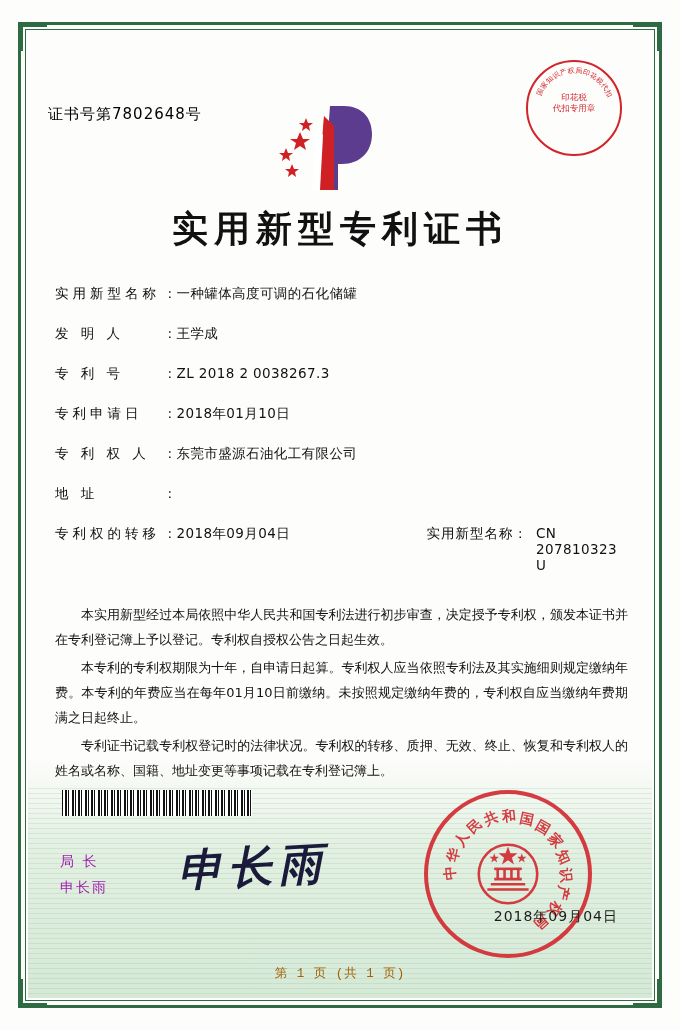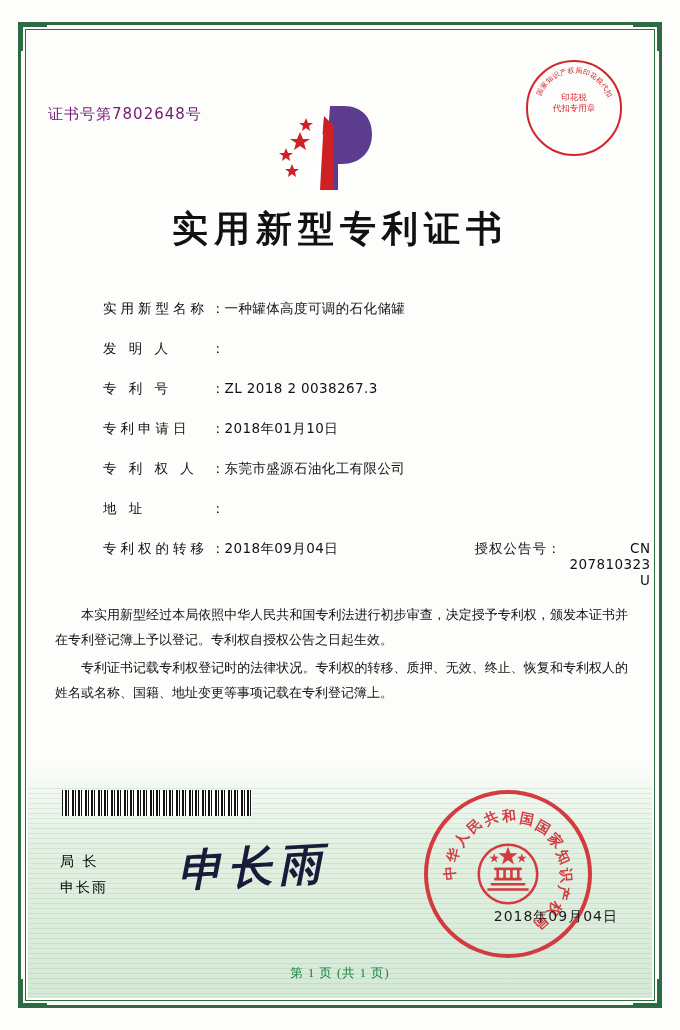--- a/index.html
+++ b/index.html
@@ -81,7 +81,7 @@
     top: 105px;
     font-size: 15px;
     letter-spacing: 1px;
-    color: #701a75;
+    color: #000000;
     font-family: "DejaVu Sans", sans-serif;
   }
 

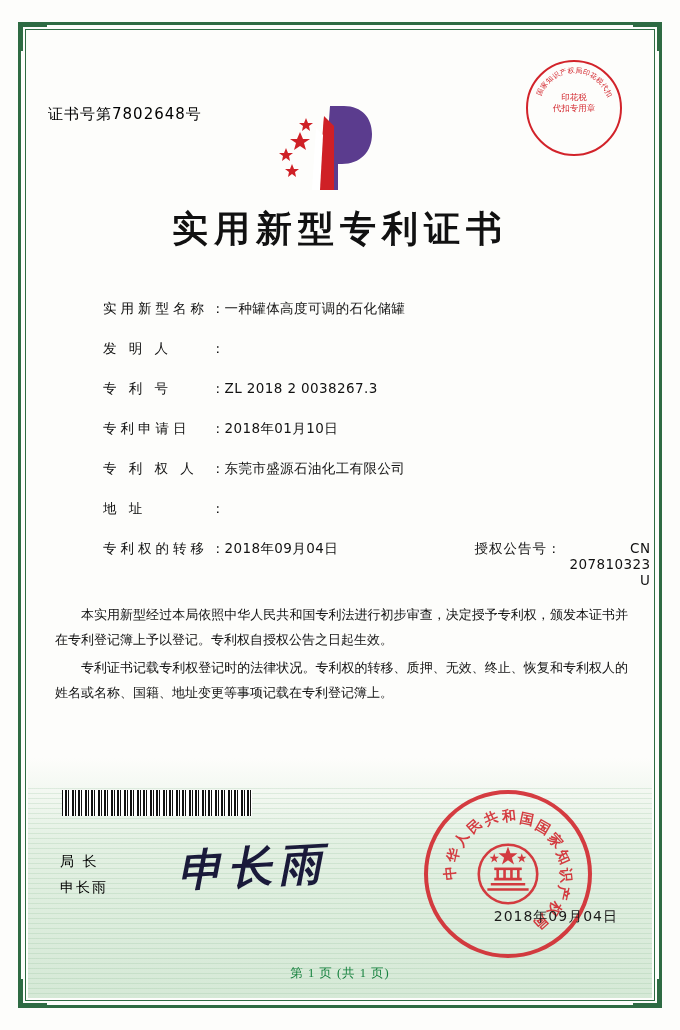--- a/index.html
+++ b/index.html
@@ -147,11 +147,10 @@
     position: absolute;
     left: 55px;
     right: 55px;
-    top: 300px;
+    top: 285px;
     font-size: 13.5px;
     color: #111;
     font-family: "DejaVu Sans", sans-serif;
-    margin-left: 48px;
   }
   .field-row {
     display: flex;

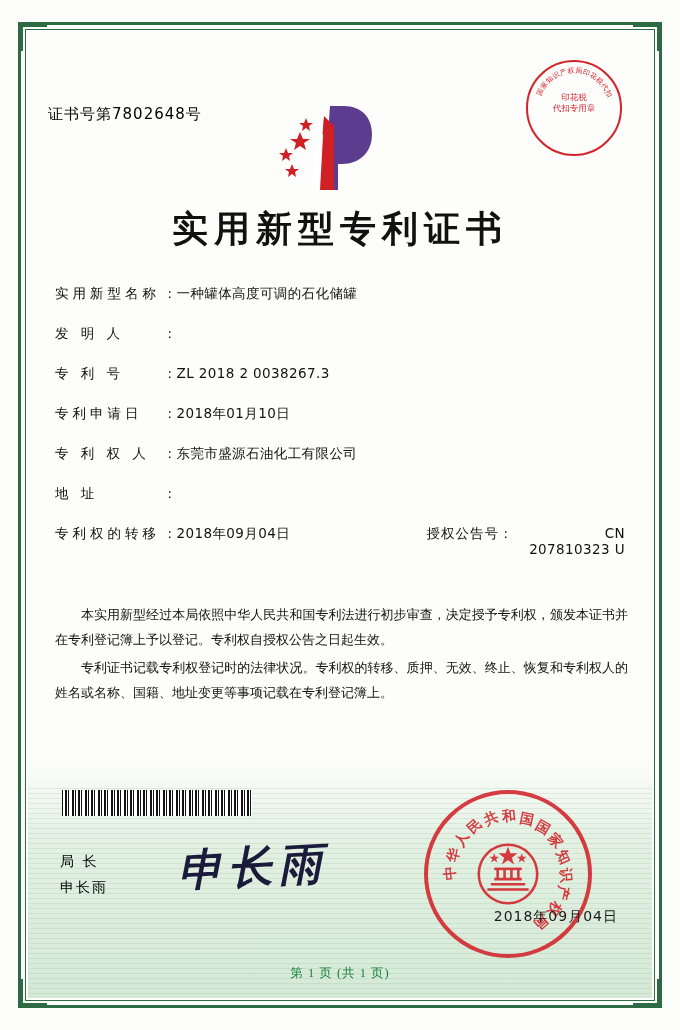--- a/index.html
+++ b/index.html
@@ -362,6 +362,7 @@
     <div class="field-row">
       <div class="field-label">发 明 人</div>
       <div class="field-colon">：</div>
+      <div class="field-value">王学成</div>
     </div>
 
     <div class="field-row">

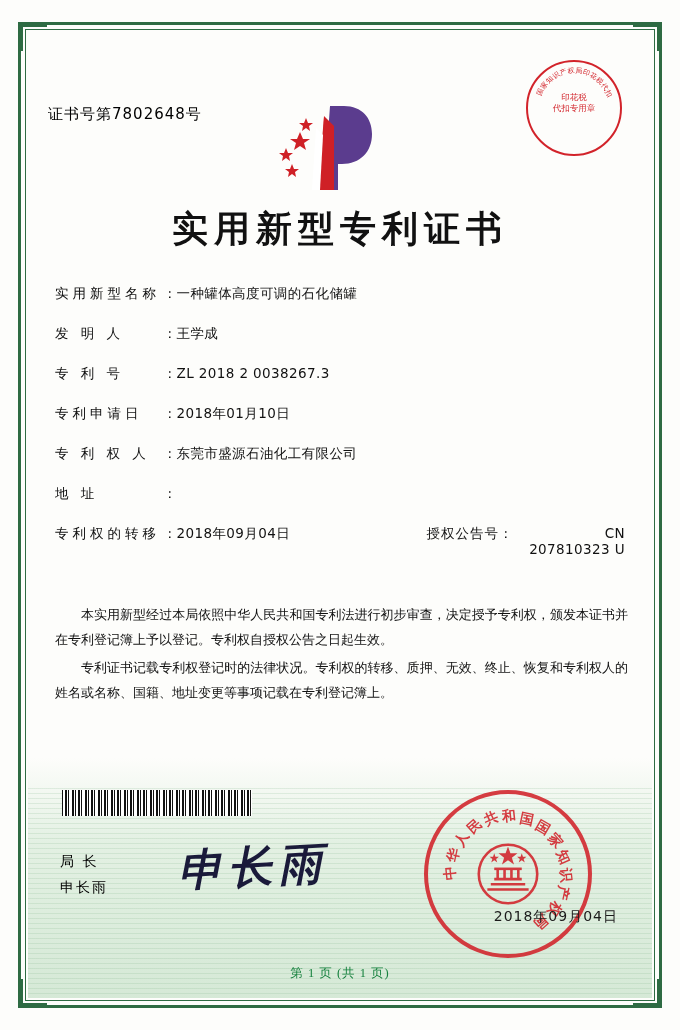--- a/index.html
+++ b/index.html
@@ -392,7 +392,7 @@
       <div class="field-label">专利权的转移</div>
       <div class="field-colon">：</div>
       <div class="field-value">2018年09月04日</div>
-      <div class="field-label2">授权公告号：</div>
+      <div class="field-label2">实用新型名称：</div>
       <div class="field-value2">CN 207810323 U</div>
     </div>
 

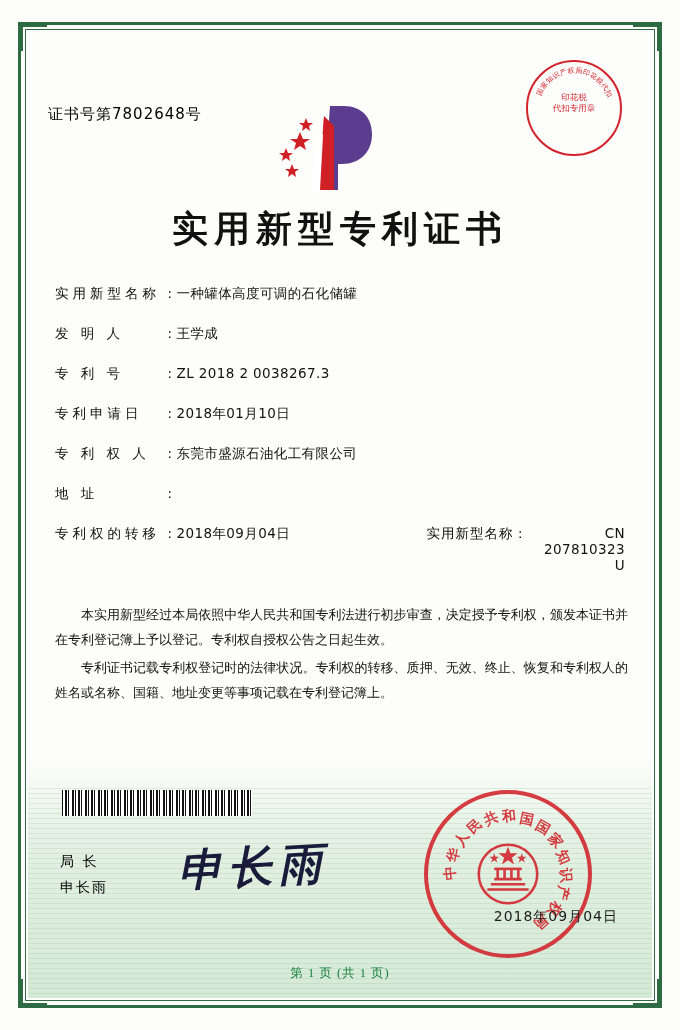--- a/index.html
+++ b/index.html
@@ -182,7 +182,6 @@
     flex: 1 1 auto;
     padding-left: 8px;
     letter-spacing: 0.4px;
-    text-align: right;
   }
 
   

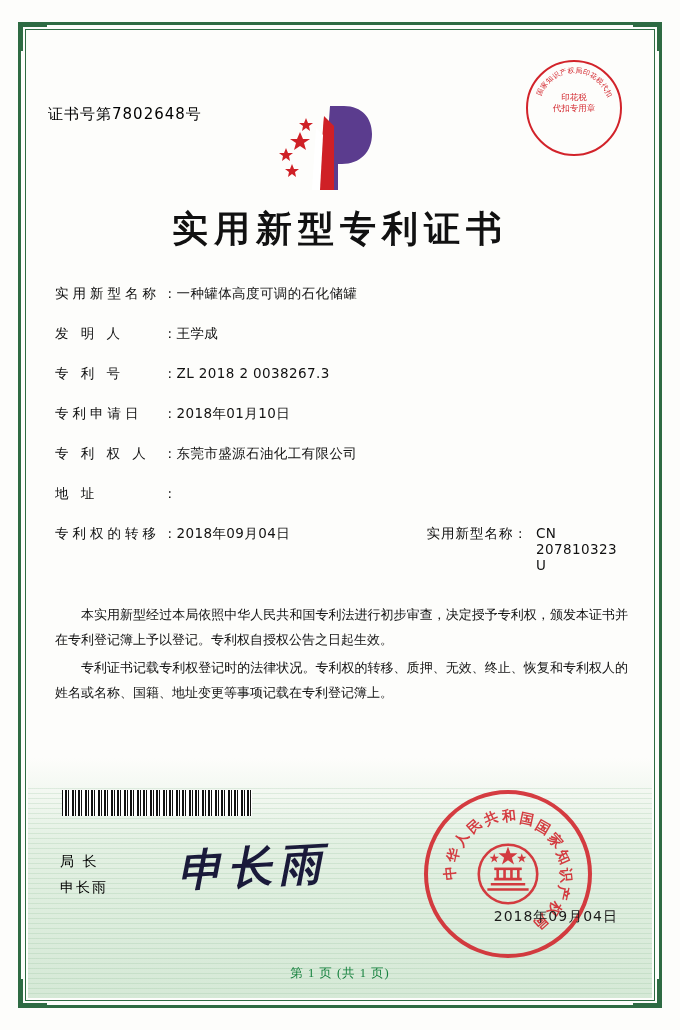--- a/index.html
+++ b/index.html
@@ -399,6 +399,7 @@
 
   <div class="paras">
     <p>本实用新型经过本局依照中华人民共和国专利法进行初步审查，决定授予专利权，颁发本证书并在专利登记簿上予以登记。专利权自授权公告之日起生效。</p>
+    <p>本专利的专利权期限为十年，自申请日起算。专利权人应当依照专利法及其实施细则规定缴纳年费。本专利的年费应当在每年01月10日前缴纳。未按照规定缴纳年费的，专利权自应当缴纳年费期满之日起终止。</p>
     <p>专利证书记载专利权登记时的法律状况。专利权的转移、质押、无效、终止、恢复和专利权人的姓名或名称、国籍、地址变更等事项记载在专利登记簿上。</p>
   </div>
 

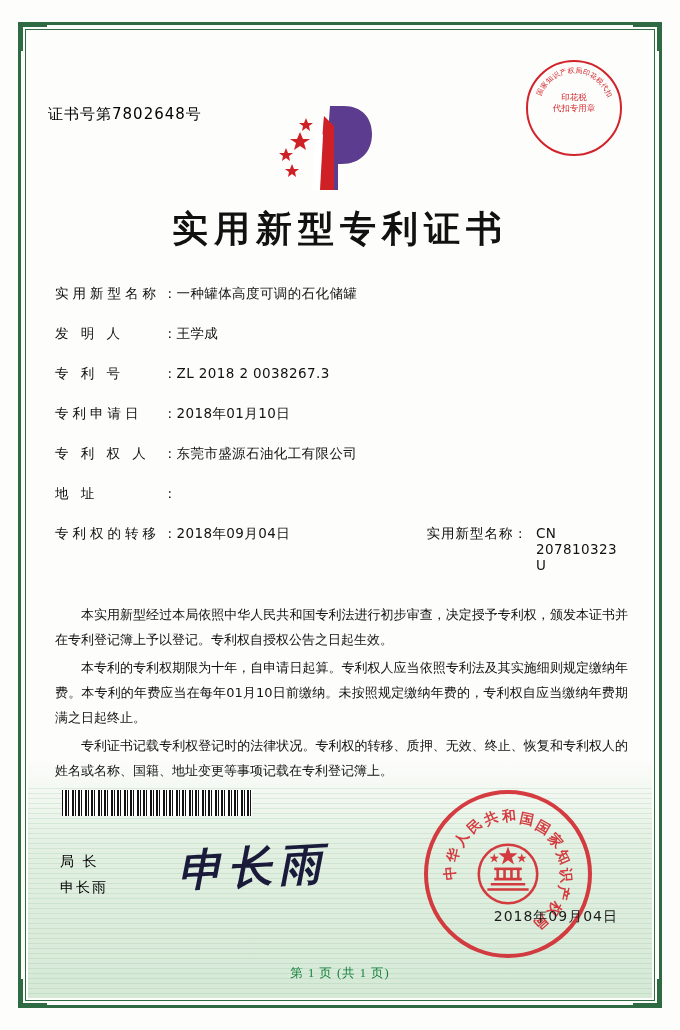--- a/index.html
+++ b/index.html
@@ -224,7 +224,7 @@
     top: 848px;
     font-size: 14px;
     line-height: 26px;
-    color: #000000;
+    color: #a21caf;
     font-family: "DejaVu Sans", sans-serif;
     letter-spacing: 2px;
   }

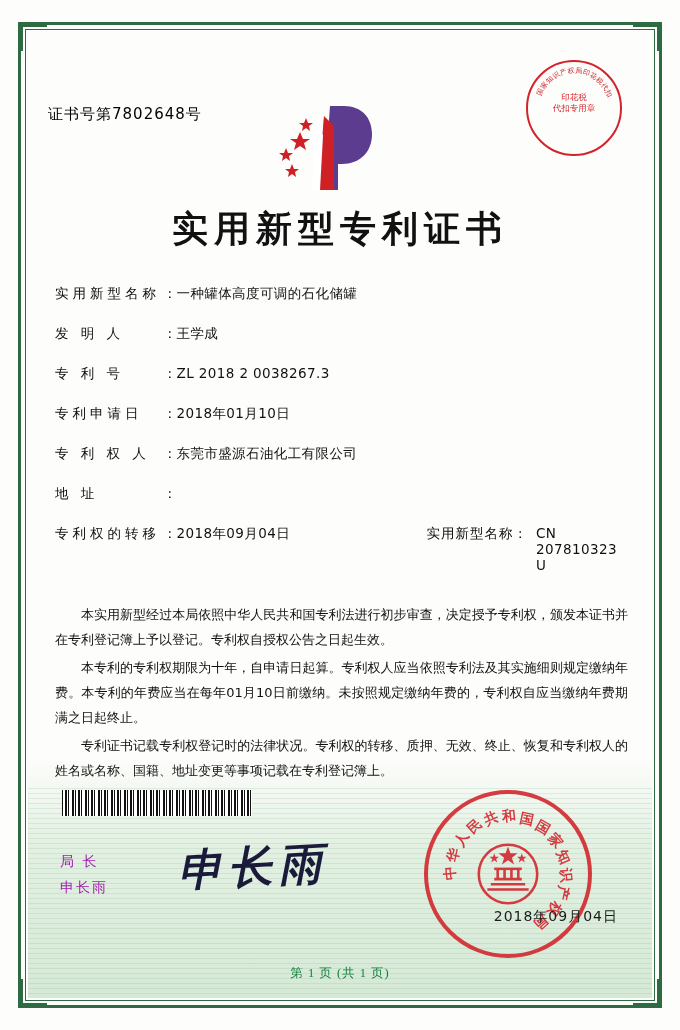--- a/index.html
+++ b/index.html
@@ -290,8 +290,8 @@
     bottom: 48px;
     text-align: center;
     font-size: 12.5px;
-    color: #15803d;
-    font-family: Liberation Serif, serif;
+    color: #a16207;
+    font-family: Liberation Mono, monospace;
     letter-spacing: 1px;
   }
 </style>

